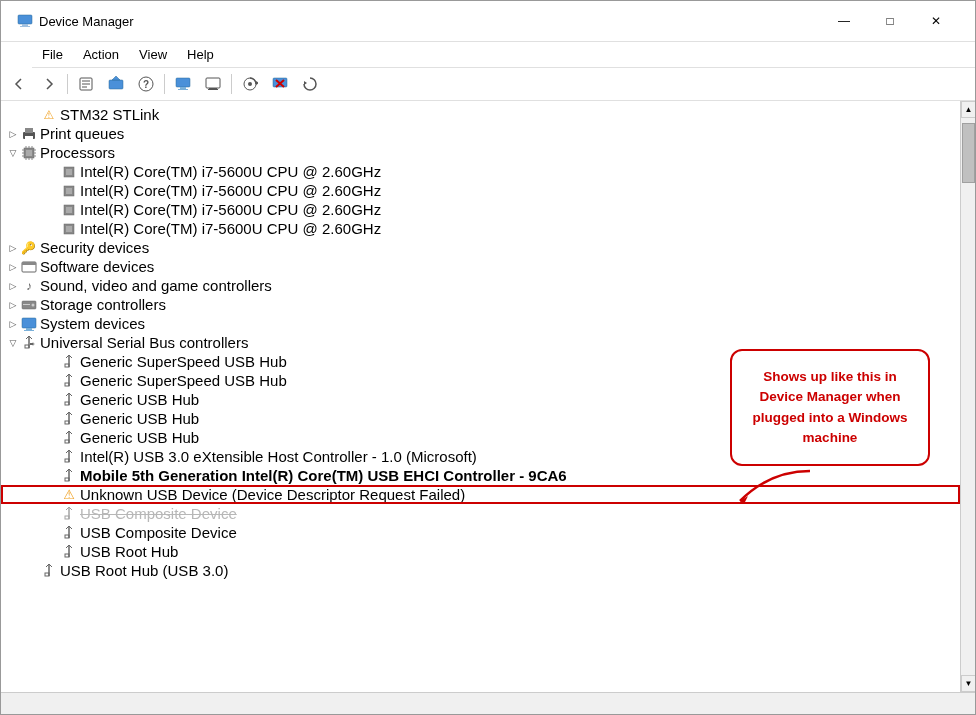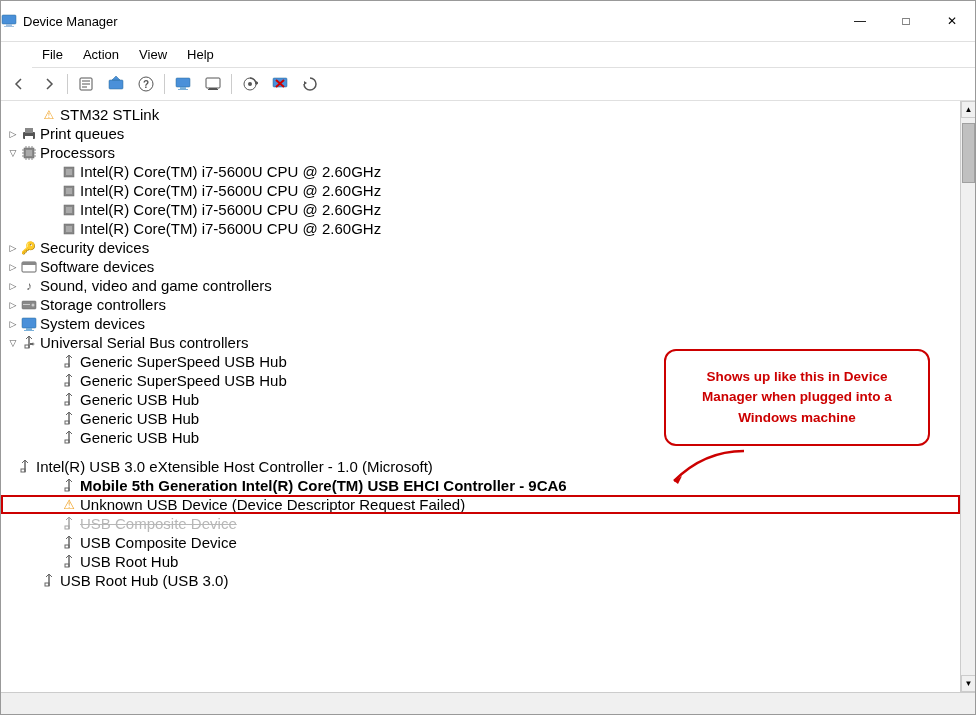--- a/index.html
+++ b/index.html
@@ -26,7 +26,7 @@
       background: #fff;
       display: flex;
       align-items: center;
-      padding: 6px 0;
+      padding: 6px 16px;
       border-bottom: 1px solid #e0e0e0;
       user-select: none;
     }

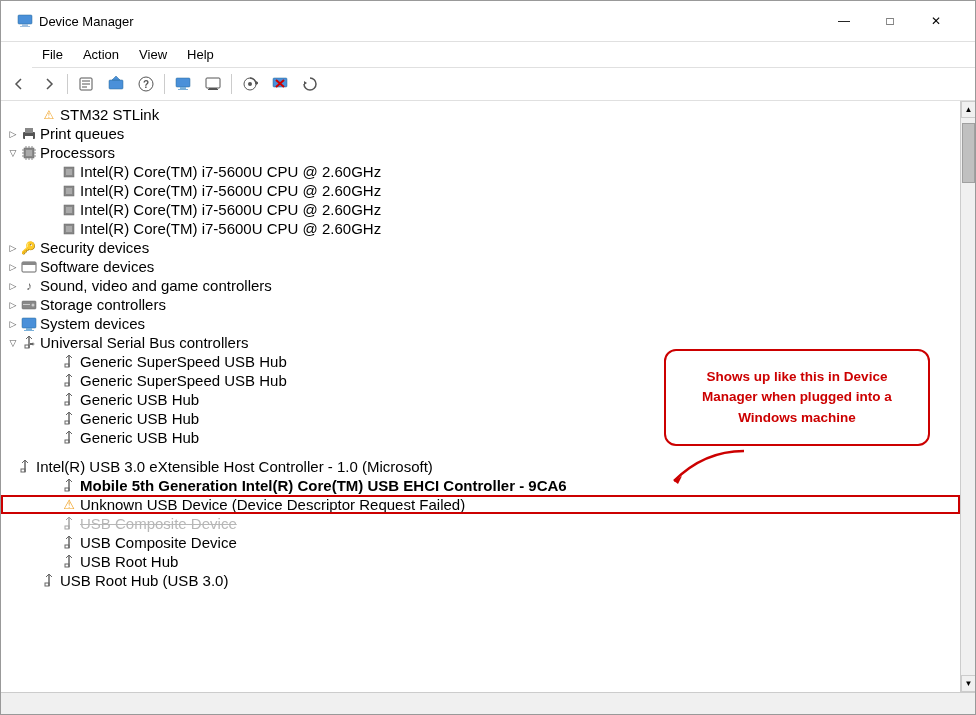--- a/index.html
+++ b/index.html
@@ -615,7 +615,7 @@
         <span class="tree-label">USB Root Hub (USB 3.0)</span>
       </div>
 
-      <div class="callout-container" style="position: absolute; right: 30px; top: 248px; width: 266px;">
+      <div class="callout-container" style="position: absolute; right: 30px; top: 248px; width: 200px;">
         <div class="callout-bubble">
           <span>Shows up like this in Device Manager when plugged into a Windows machine</span>
         </div>

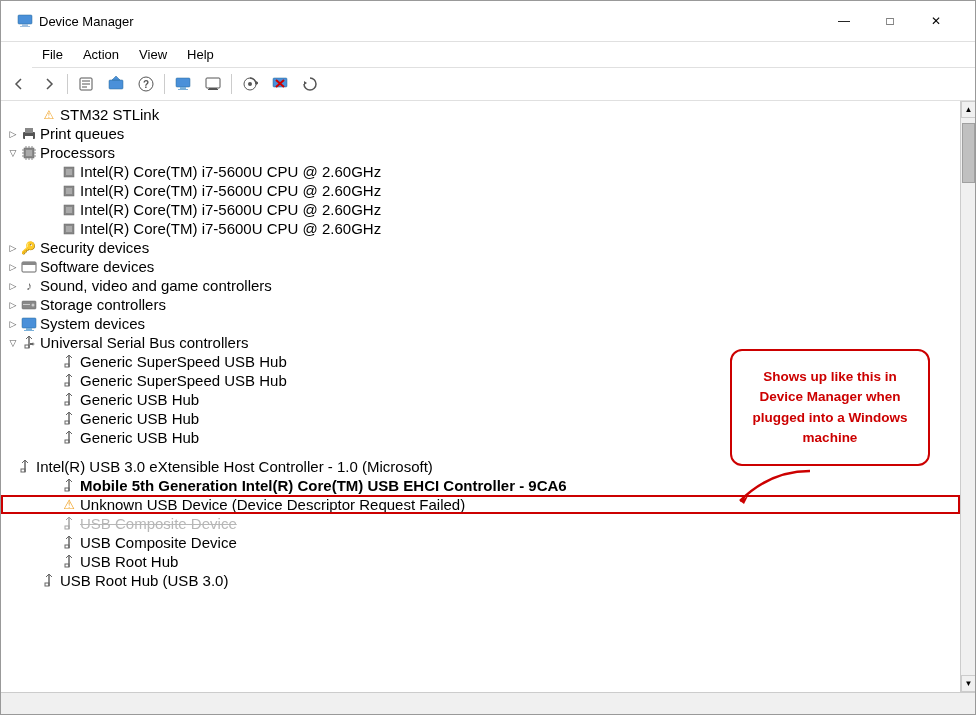--- a/index.html
+++ b/index.html
@@ -538,7 +538,7 @@
         </span>
         <span class="tree-label">Generic USB Hub</span>
       </div>
-      <div class="tree-item" style=" margin-top: 10px;">
+      <div class="tree-item" style="padding-left: 44px;">
         <span class="expand-placeholder"></span>
         <span class="tree-icon">
           <svg width="16" height="16" viewBox="0 0 16 16">

